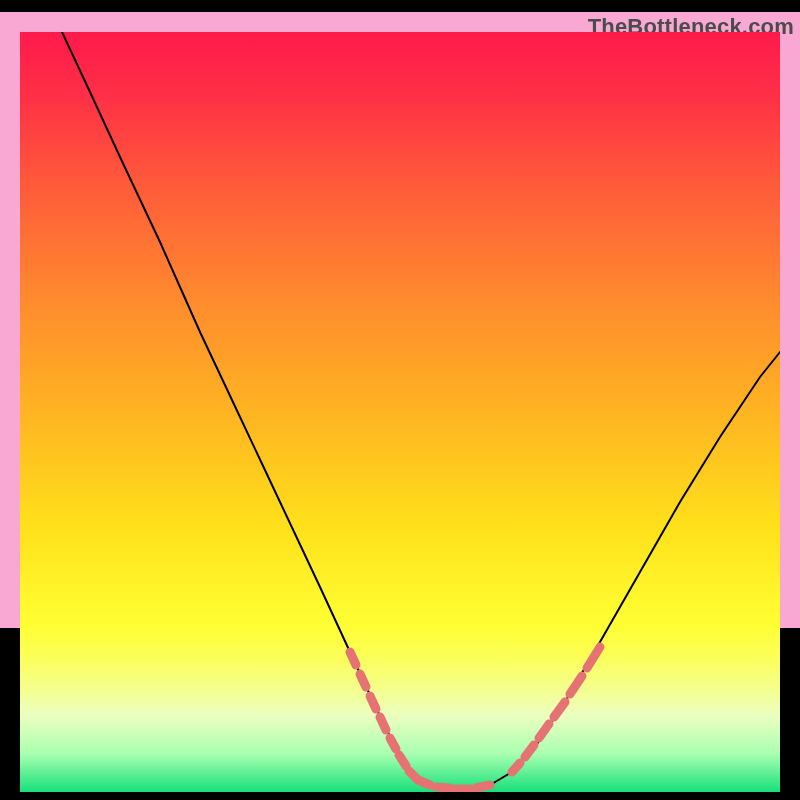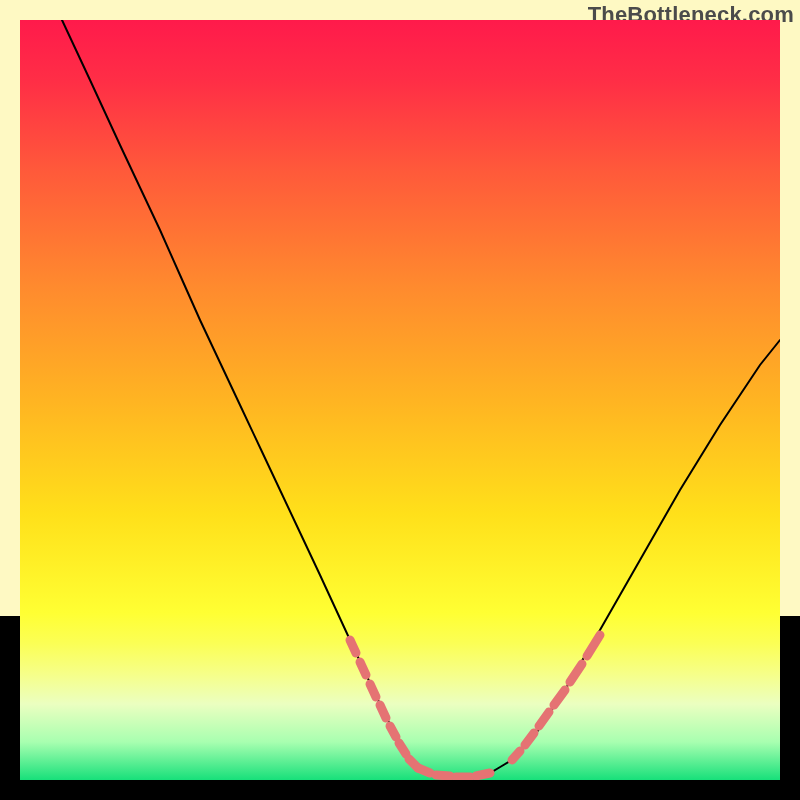--- a/index.html
+++ b/index.html
@@ -13,10 +13,10 @@
   .frame {
     position: absolute;
     left: 0;
-    top: 0;
+    top: 12px;
     width: 800px;
     height: 616px;
-    background: #fef9c3;
+    background: #f9a8d4;
   }
   .plot {
     position: absolute;

